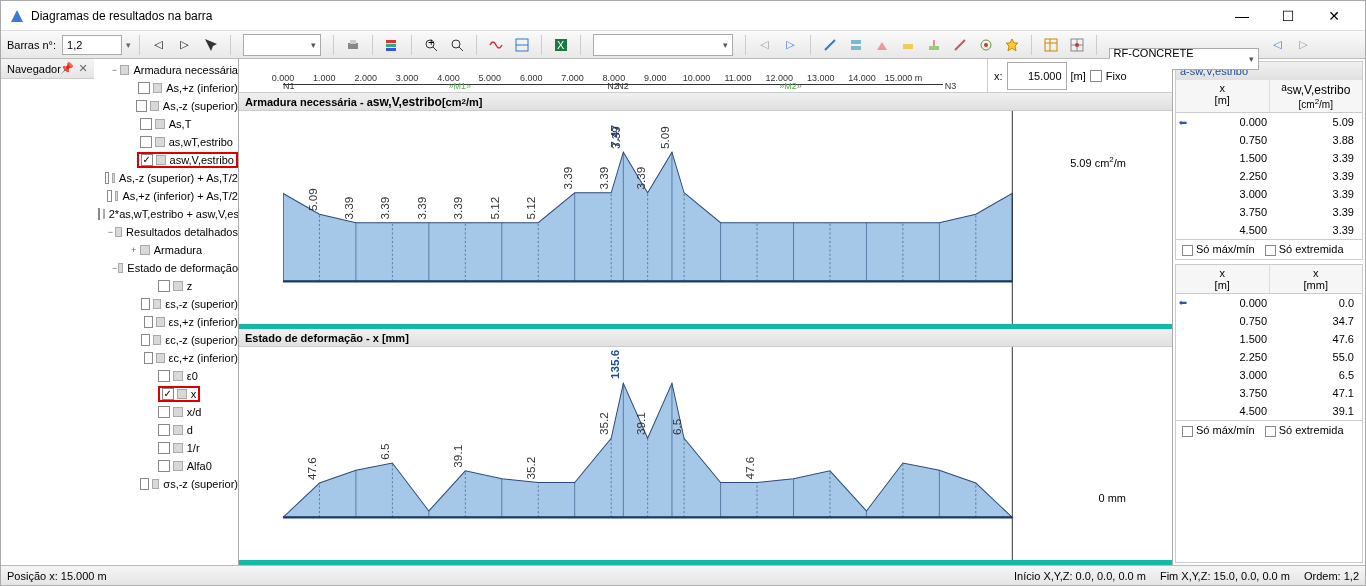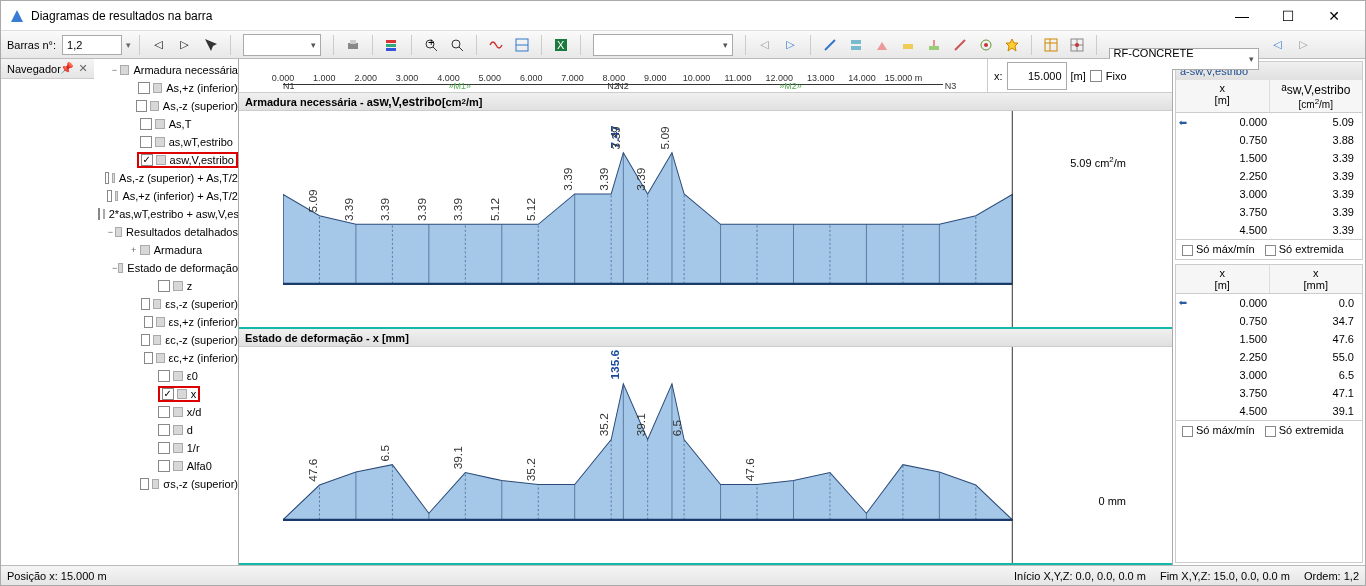--- a/index.html
+++ b/index.html
@@ -48,7 +48,7 @@
 .ruler-side input { width: 60px; height: 28px; border: 1px solid #aaa; text-align: right; padding: 0 4px; }
 .ruler-side .cb { width: 12px; height: 12px; border: 1px solid #888; }
 
-.diagram { flex: 1; position: relative; border-bottom: 2px solid #14b8a6; min-height: 0; text-align: right; }
+.diagram { flex: 1; position: relative; border-bottom: 5px solid #14b8a6; min-height: 0; text-align: right; }
 .diag-title { height: 18px; background: linear-gradient(#f0f0f0,#e0e0e0); border-bottom: 1px solid #ccc; display: flex; align-items: center; padding: 0 6px; font-size: 11px; font-weight: bold; }
 .diag-canvas { position: absolute; left: 44px; right: 140px; top: 18px; bottom: 0; }
 .diag-canvas svg { width: 100%; height: 100%; }

